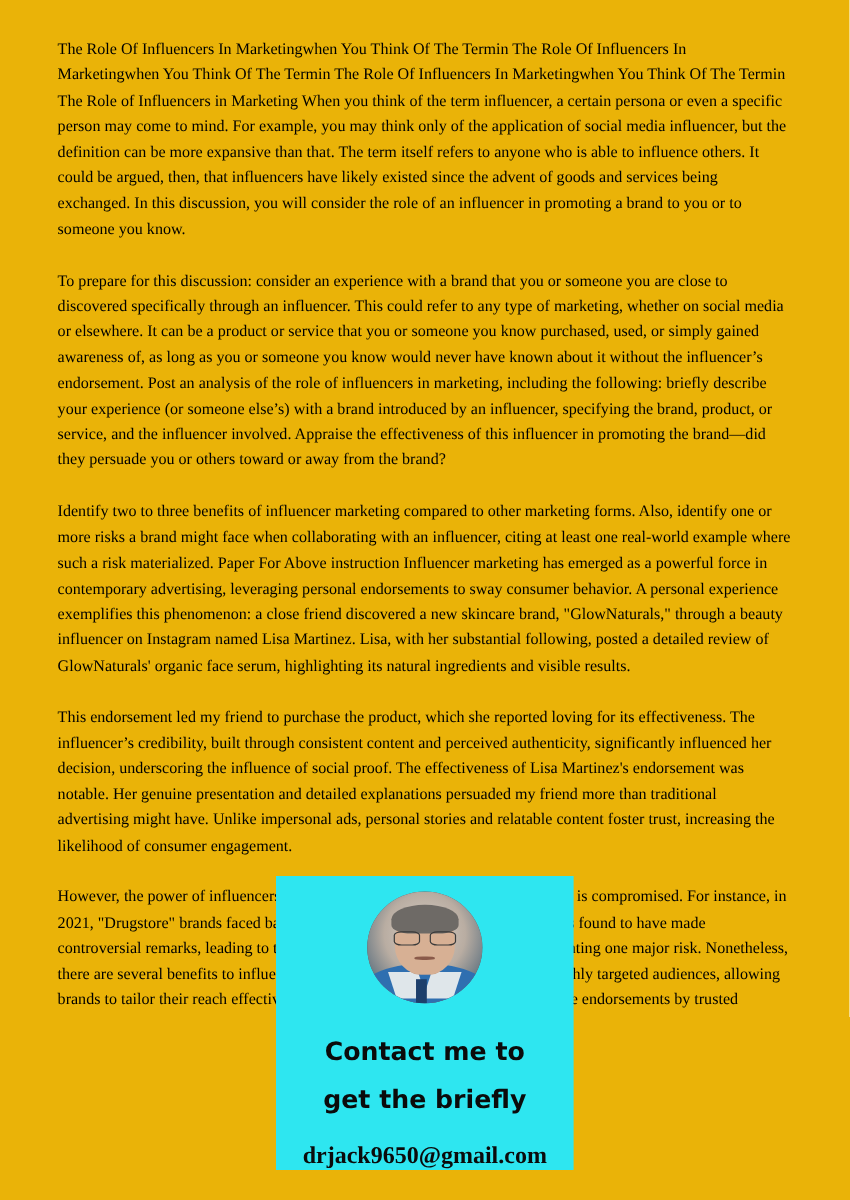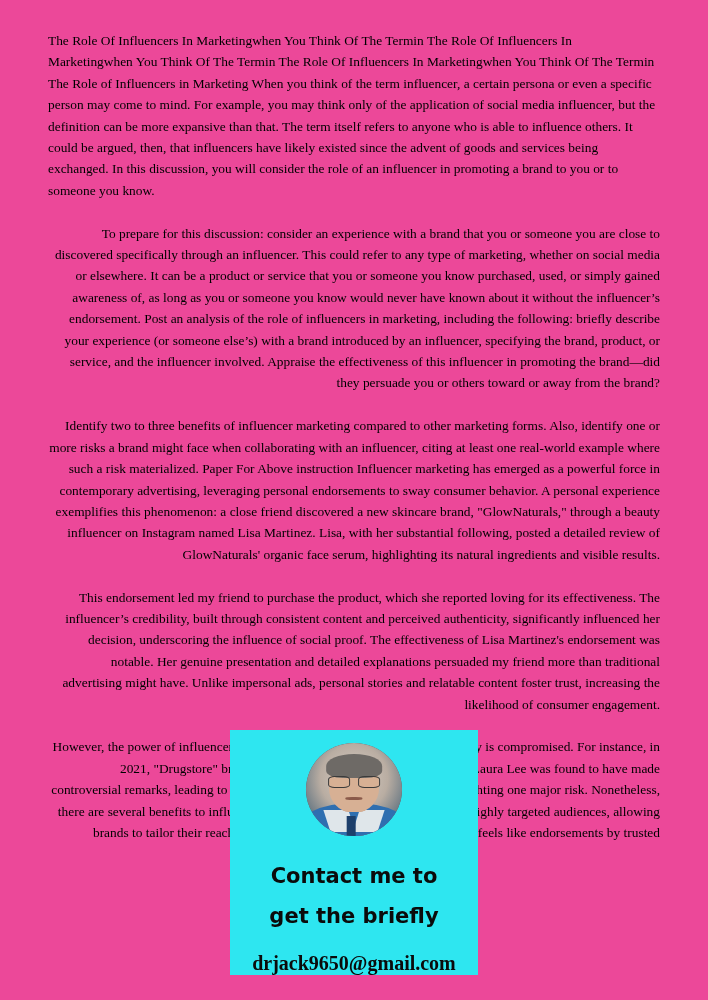--- a/index.html
+++ b/index.html
@@ -17,7 +17,7 @@
   .page {
     position: absolute;
     inset: 0;
-    background: #ec4899;
+    background: #eab308;
   }
   .doc-body {
     position: absolute;

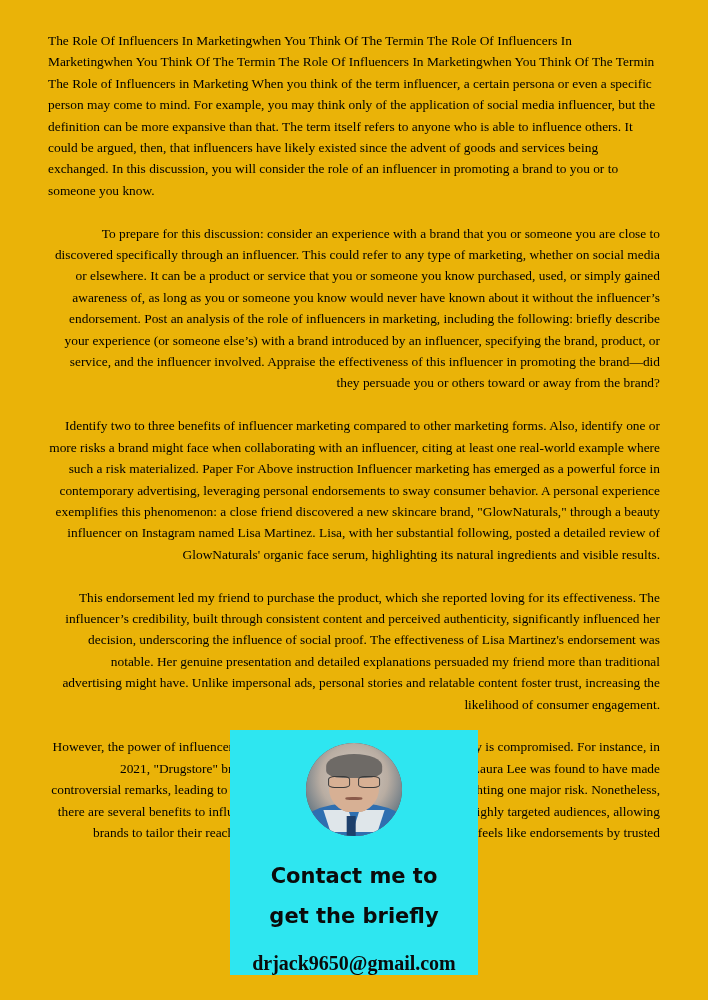--- a/index.html
+++ b/index.html
@@ -36,7 +36,6 @@
   }
   .para + .para {
     margin-top: 21.4px;
-    text-align: right;
   }
   
   .sticker {

